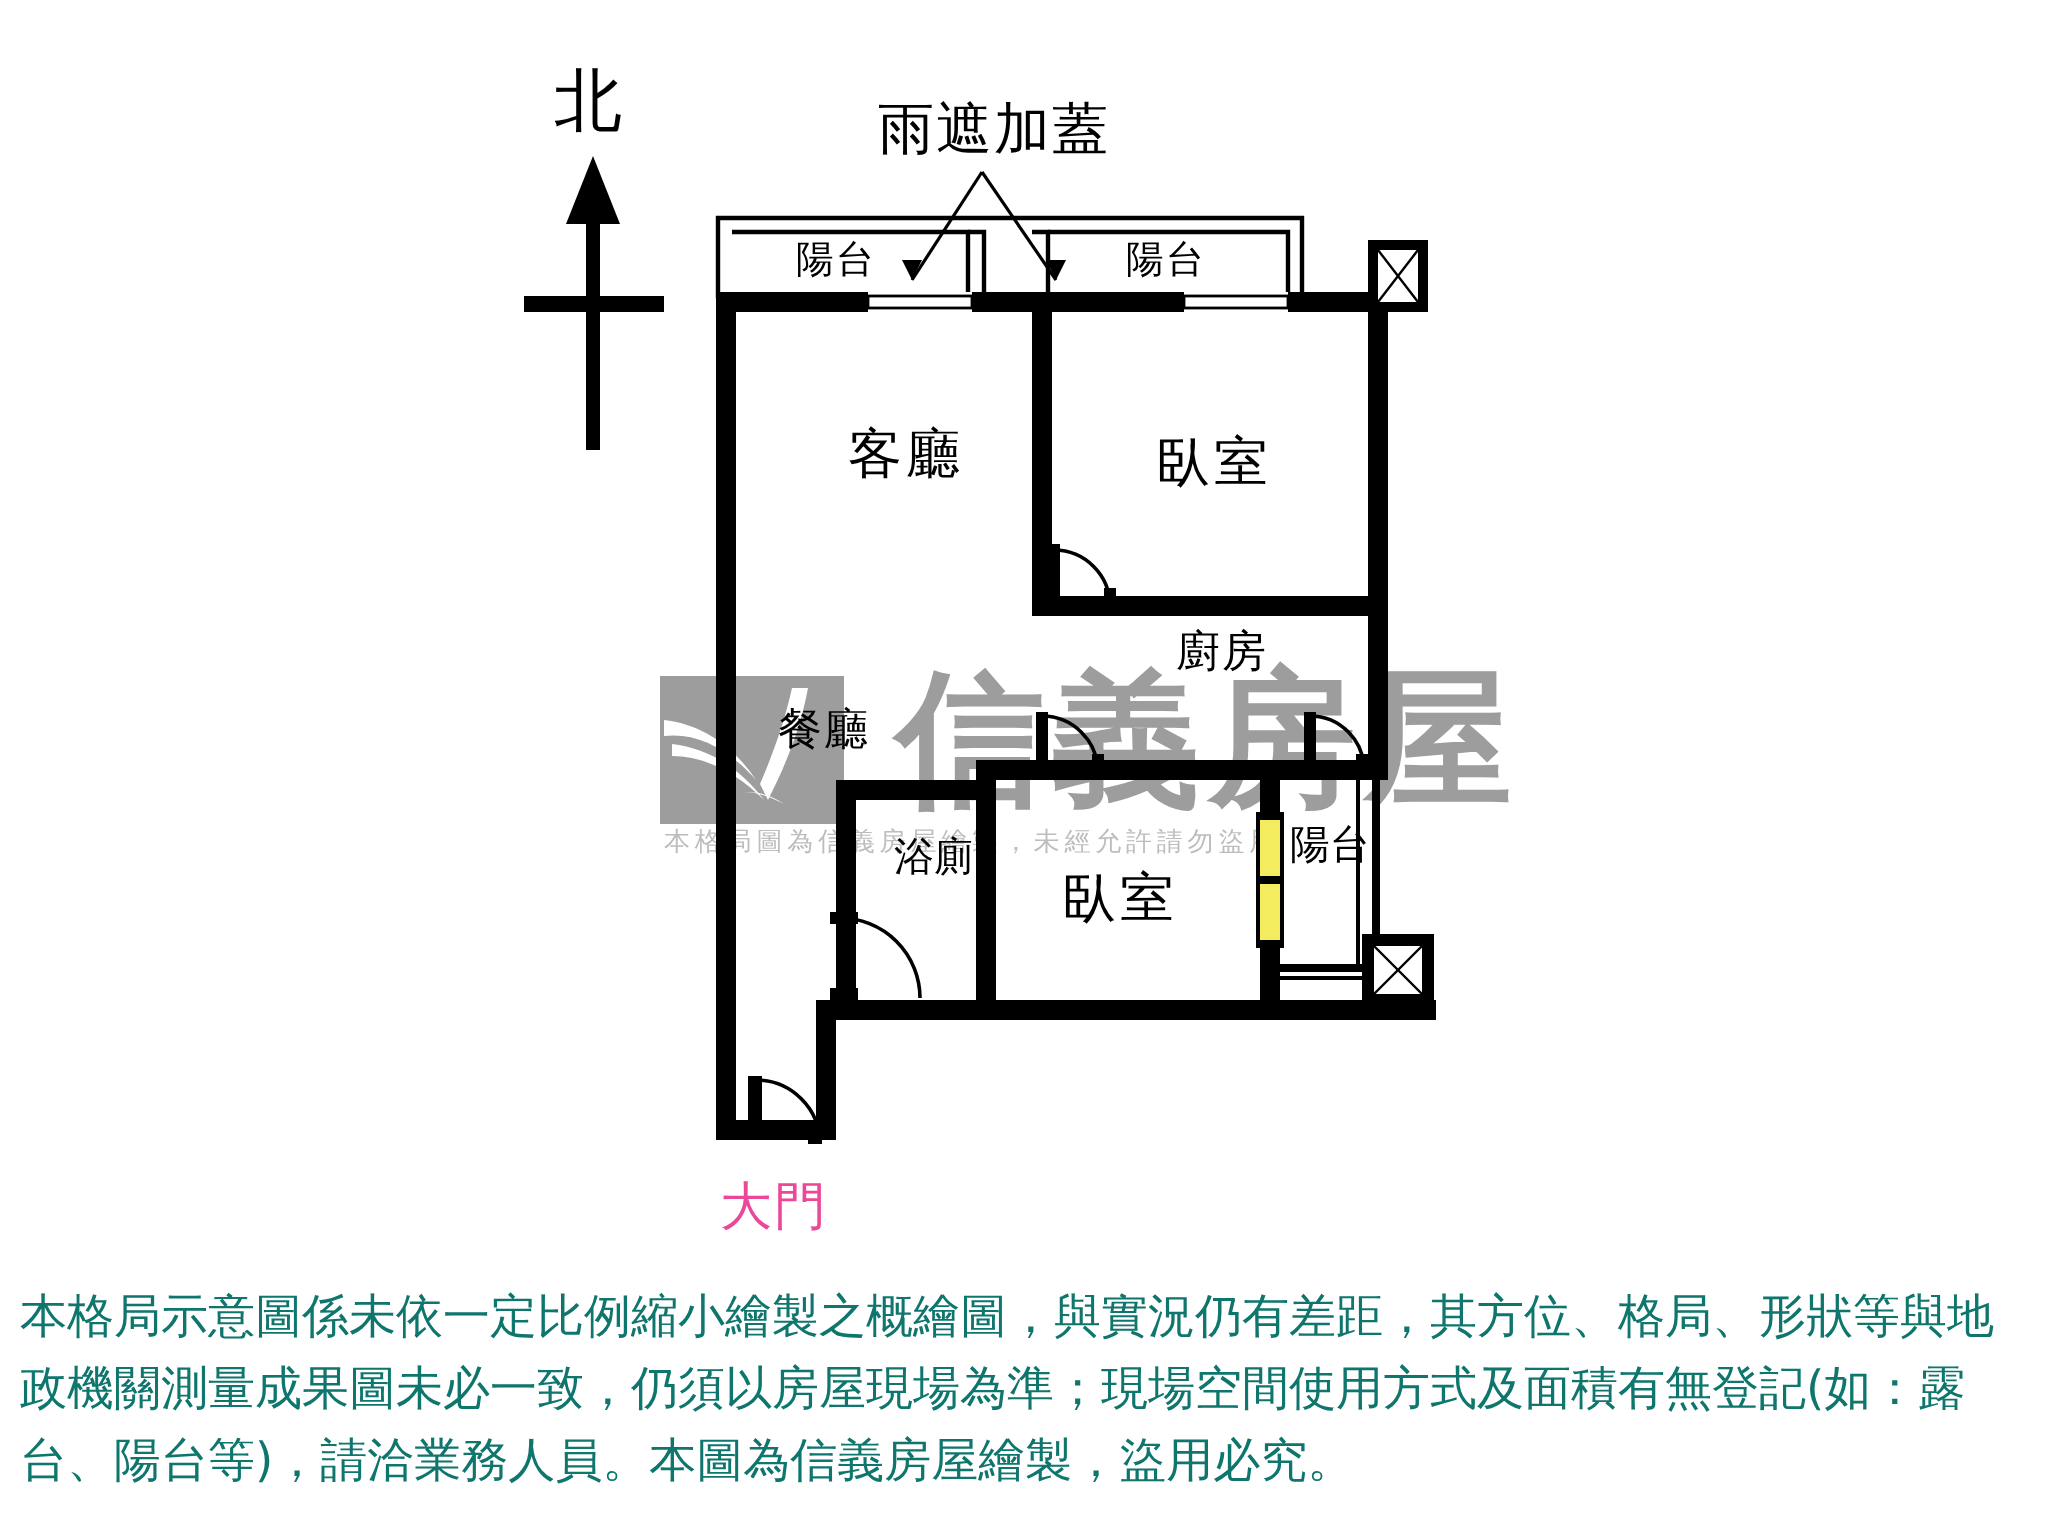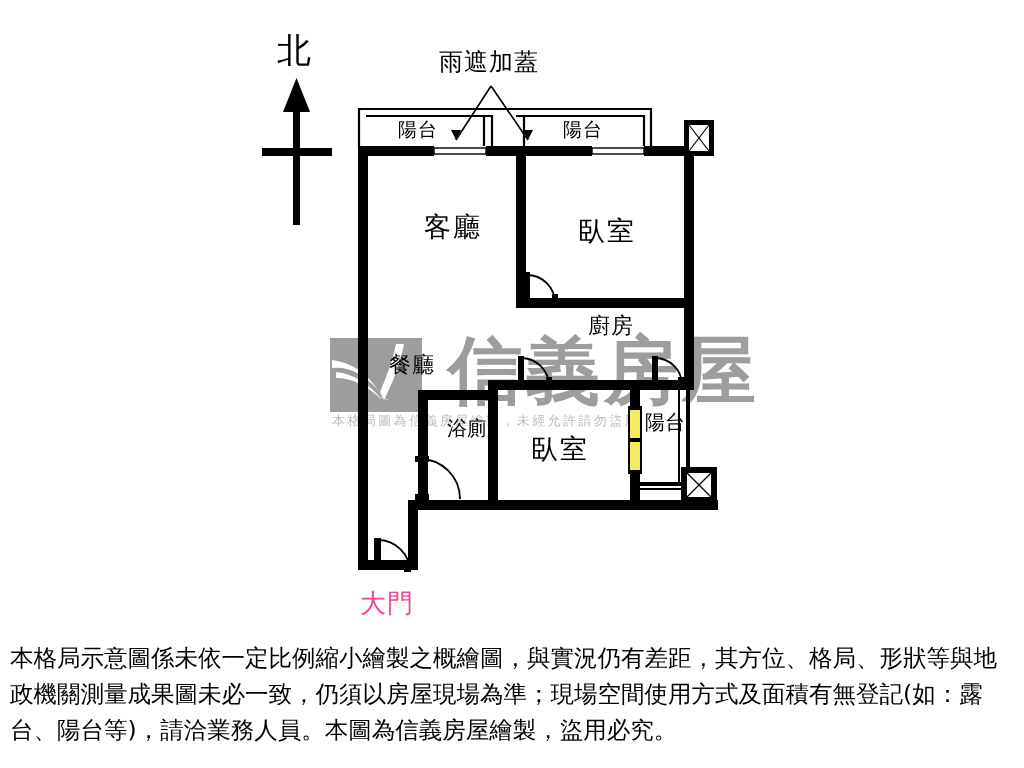--- a/index.html
+++ b/index.html
@@ -83,7 +83,7 @@
   .annot-label {
     position: absolute;
     left: 439px; top: 46px;
-    font-size: 24px;
+    font-size: 28px;
     letter-spacing: 1px;
     color: #000;
   }

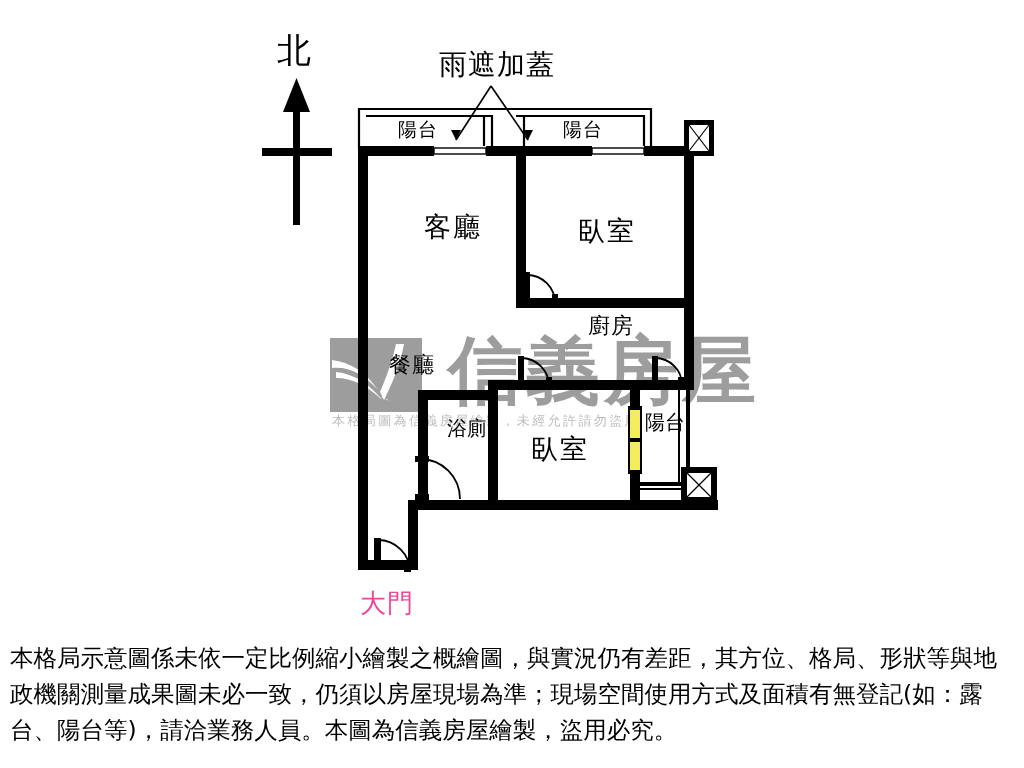--- a/index.html
+++ b/index.html
@@ -65,7 +65,7 @@
     color: #000000;
     font-weight: 400;
     white-space: nowrap;
-    font-family: Liberation Mono, monospace;
+    font-family: Liberation Serif, serif;
   }
   .rl-big   { font-size: 27px; letter-spacing: 2px; text-align: center; }
   .rl-mid   { font-size: 22px; letter-spacing: 1px; }

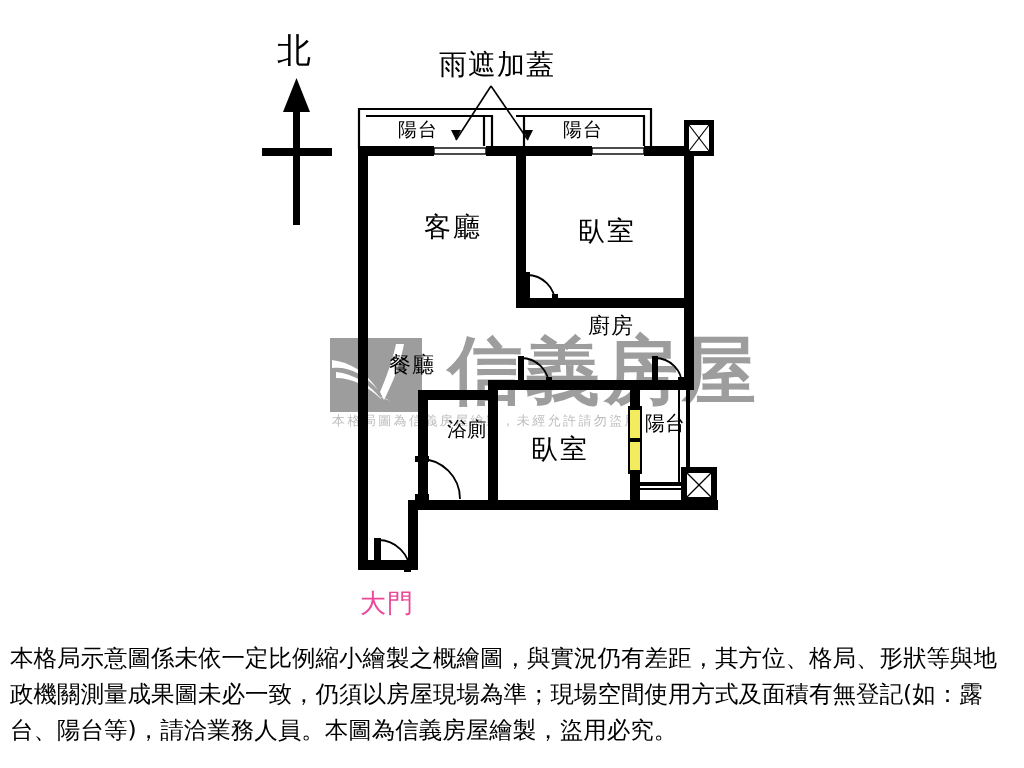--- a/index.html
+++ b/index.html
@@ -107,7 +107,7 @@
     margin: 0;
     font-size: 23.5px;
     line-height: 36px;
-    color: #000000;
+    color: #0f766e;
     letter-spacing: 0px;
     text-align: left;
     font-family: "DejaVu Sans", "Liberation Sans", sans-serif;

